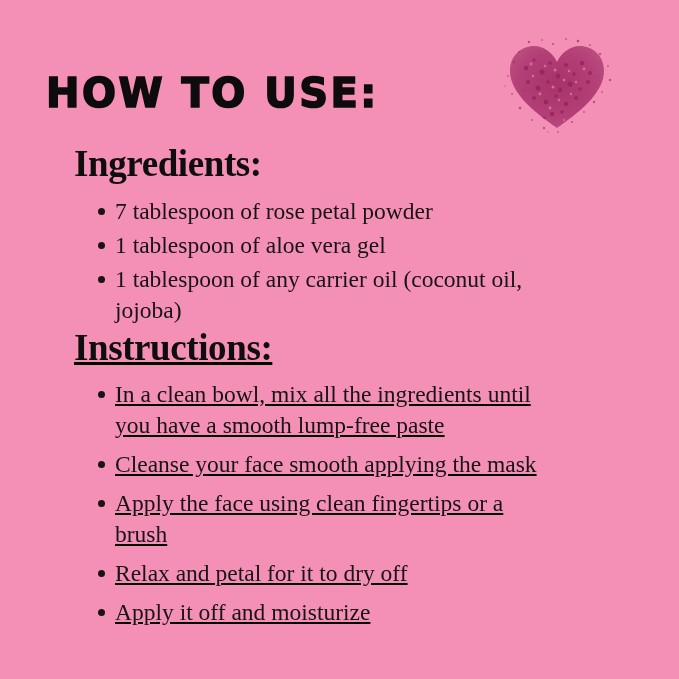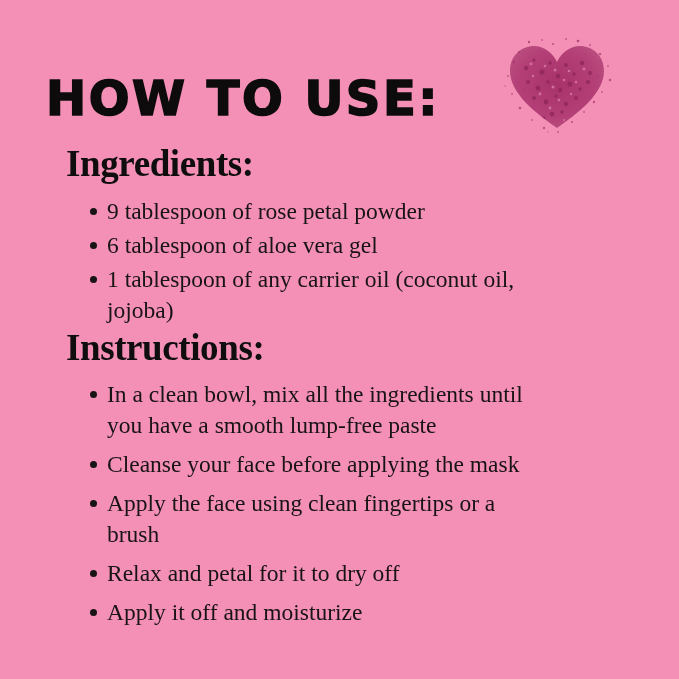--- a/index.html
+++ b/index.html
@@ -27,7 +27,7 @@
     top: 38px;
     font-family: "DejaVu Sans", sans-serif;
     font-weight: 700;
-    font-size: 48px;
+    font-size: 40px;
     line-height: 56px;
     letter-spacing: 2.5px;
     color: #0d0b0b;

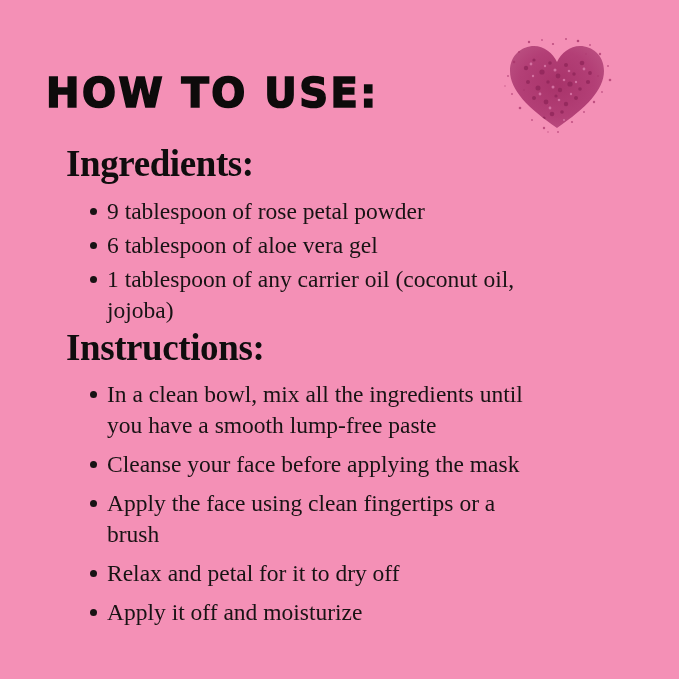--- a/index.html
+++ b/index.html
@@ -49,7 +49,7 @@
   
   .section {
     position: absolute;
-    left: 0;
+    left: 8px;
     width: 575px;
   }
   #section-ingredients { top: 141px; }

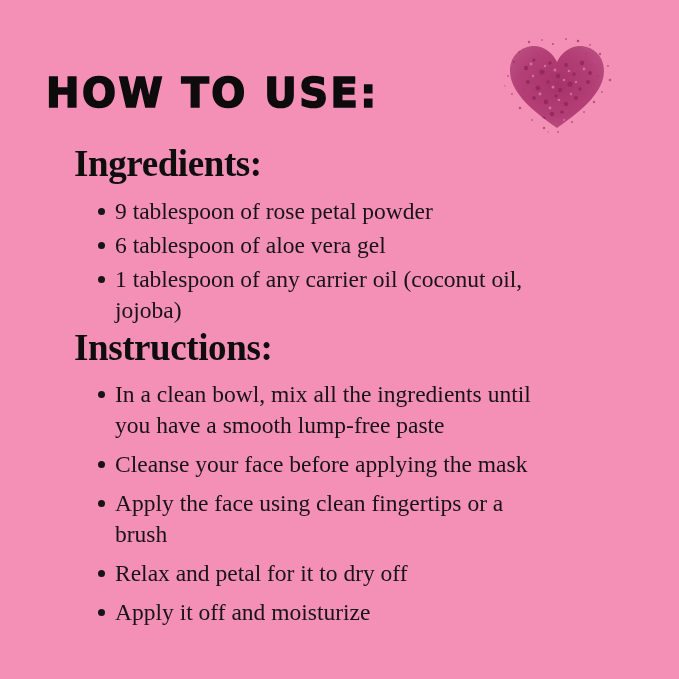--- a/index.html
+++ b/index.html
@@ -196,7 +196,7 @@
     <ul class="bullet-list" id="list-ingredients">
       <li class="bullet-item">
         <span class="dot"></span>
-        <span>9 tablespoon of rose petal powder</span>
+        <span>7 tablespoon of rose petal powder</span>
       </li>
       <li class="bullet-item">
         <span class="dot"></span>

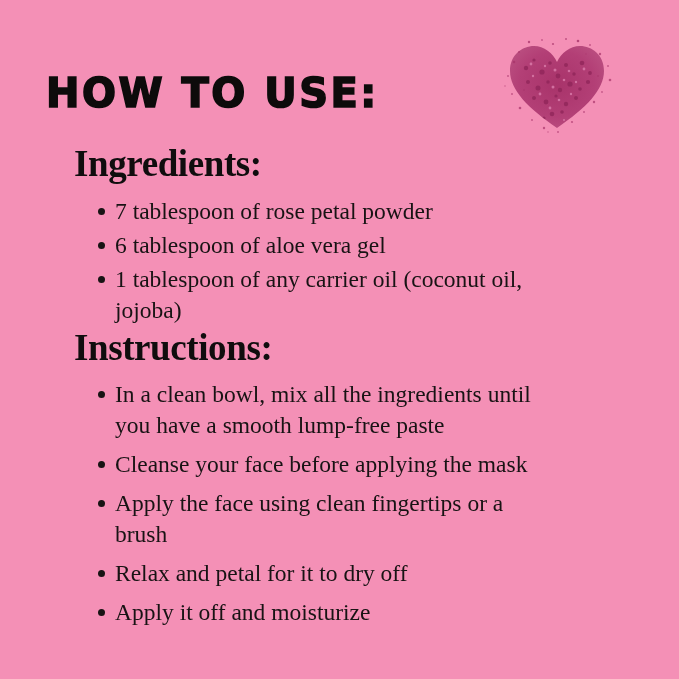--- a/index.html
+++ b/index.html
@@ -200,7 +200,7 @@
       </li>
       <li class="bullet-item">
         <span class="dot"></span>
-        <span>6 tablespoon of aloe vera gel</span>
+        <span>1 tablespoon of aloe vera gel</span>
       </li>
       <li class="bullet-item">
         <span class="dot"></span>

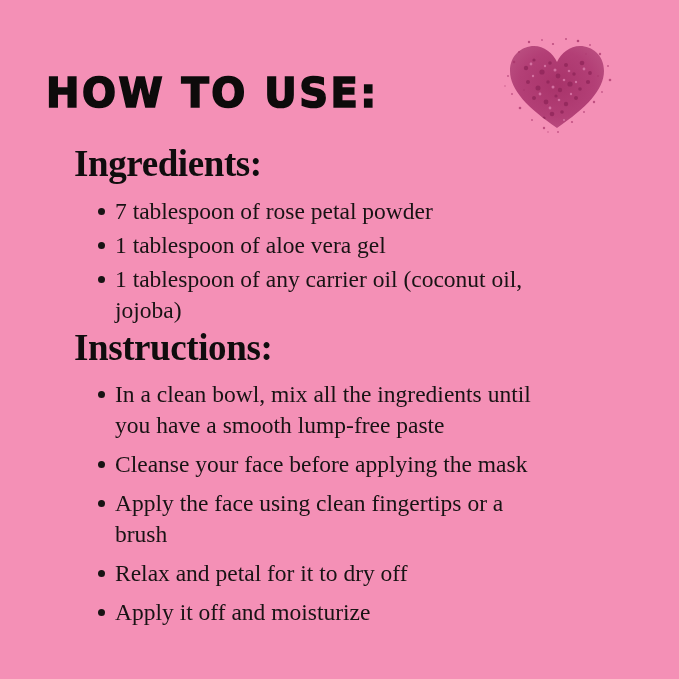--- a/index.html
+++ b/index.html
@@ -53,7 +53,7 @@
     width: 575px;
   }
   #section-ingredients { top: 141px; }
-  #section-instructions { top: 325px; }
+  #section-instructions { top: 325px; text-decoration: underline; }
 
   .section-heading {
     margin: 0 0 4px 66px;

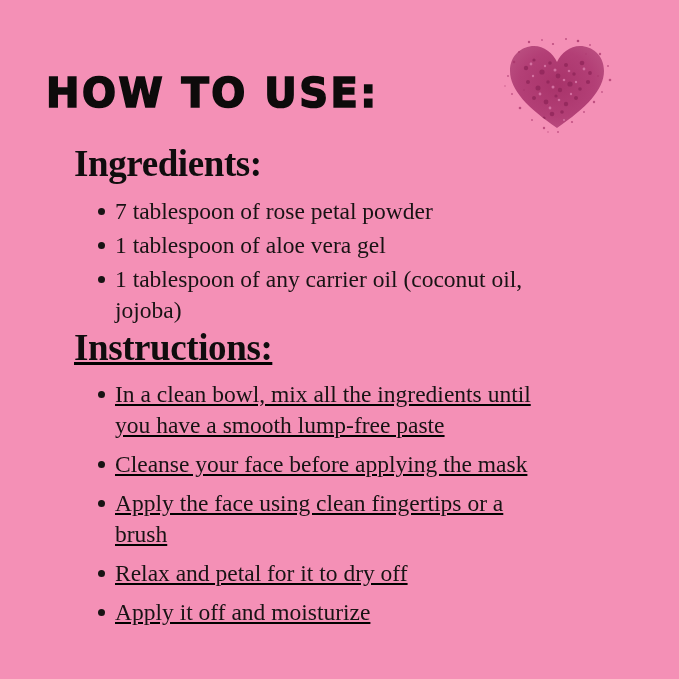--- a/index.html
+++ b/index.html
@@ -218,7 +218,7 @@
       </li>
       <li class="bullet-item">
         <span class="dot"></span>
-        <span>Cleanse your face before applying the mask</span>
+        <span>Cleanse your face smooth applying the mask</span>
       </li>
       <li class="bullet-item wrap-two">
         <span class="dot"></span>

